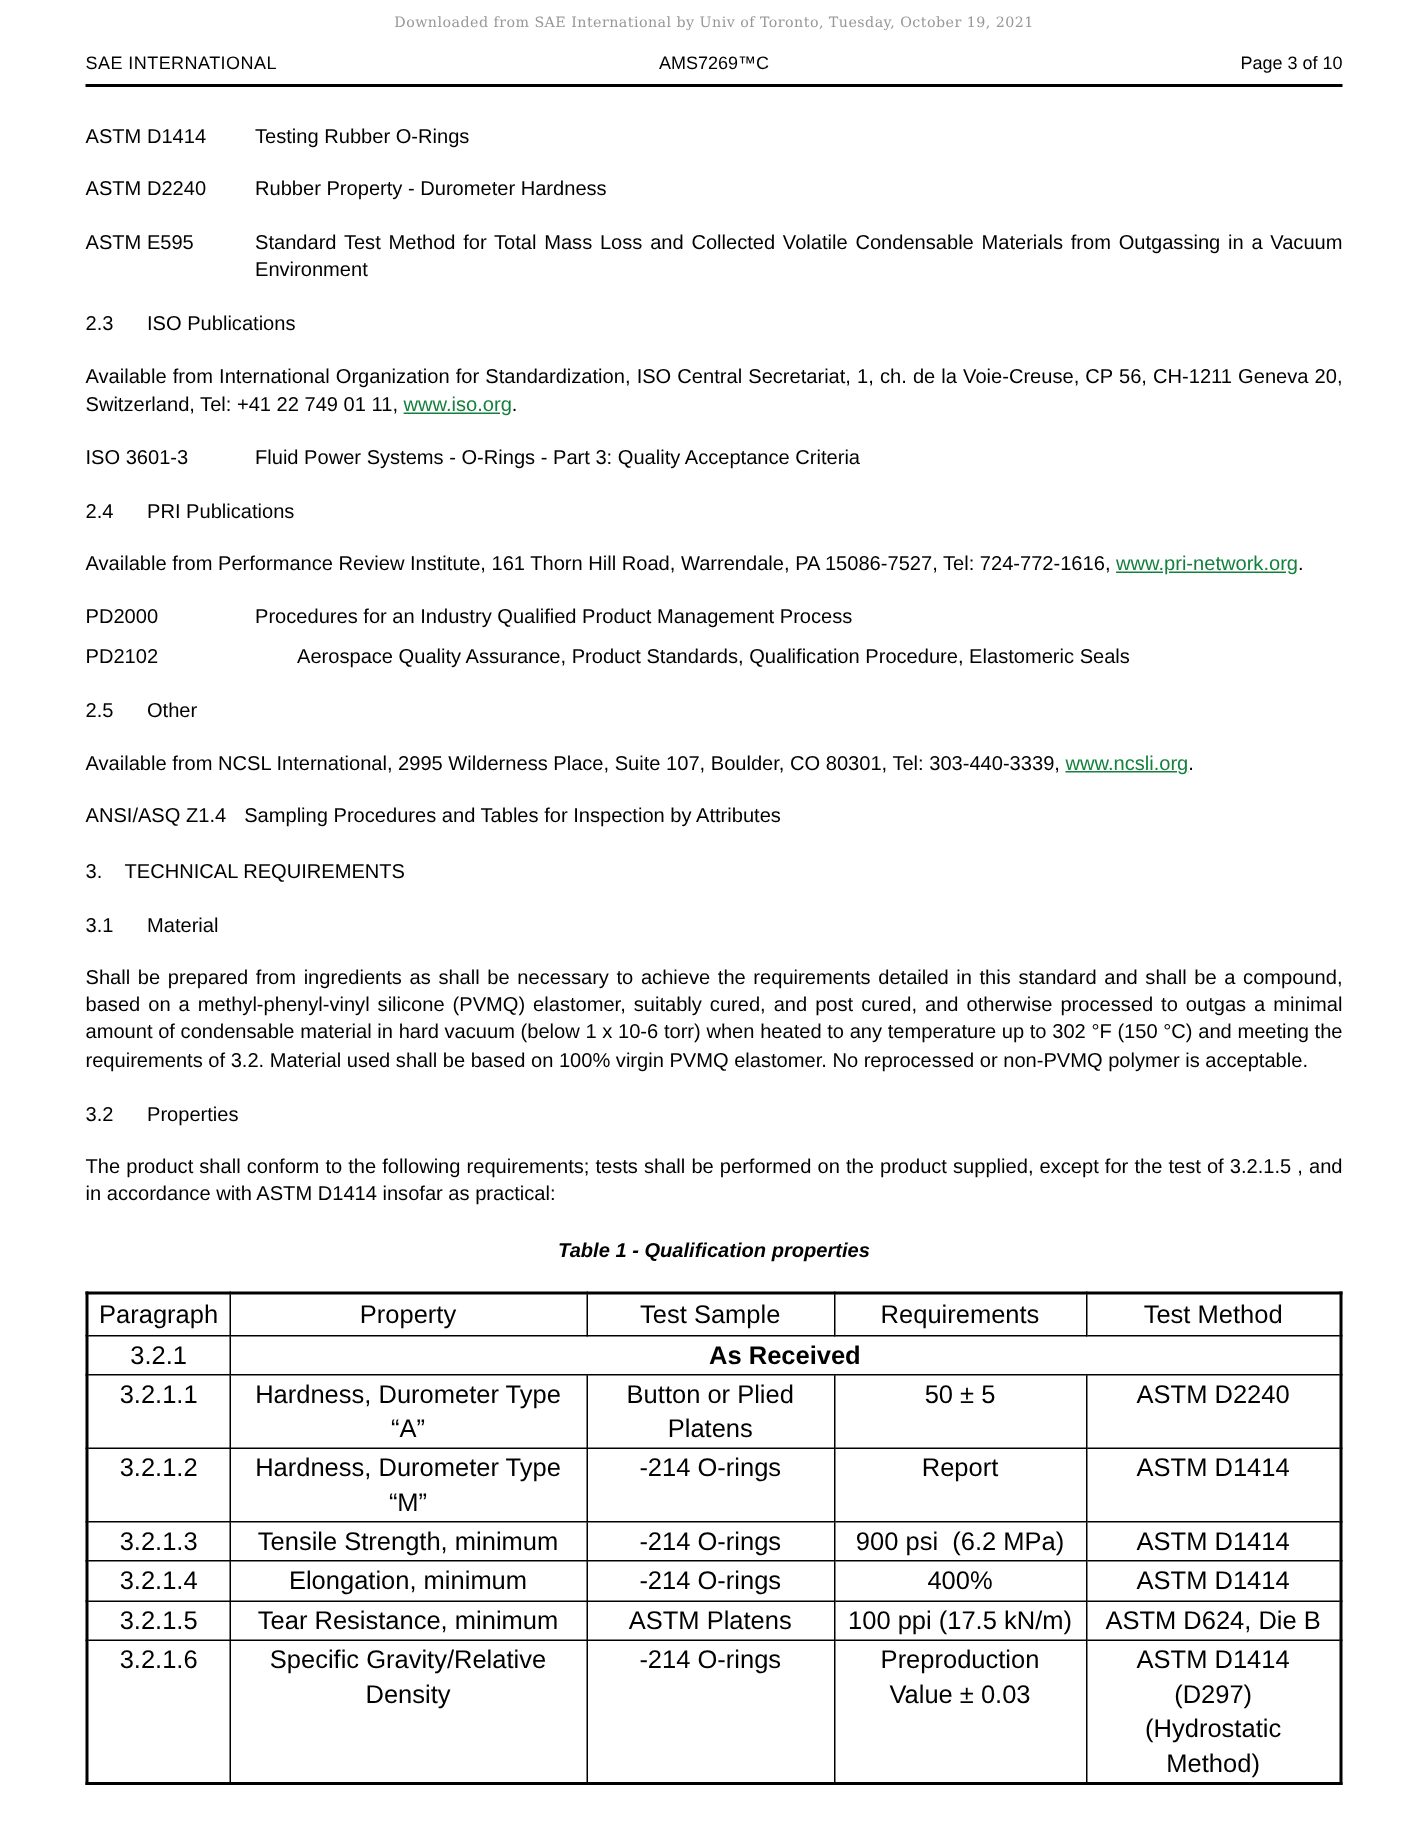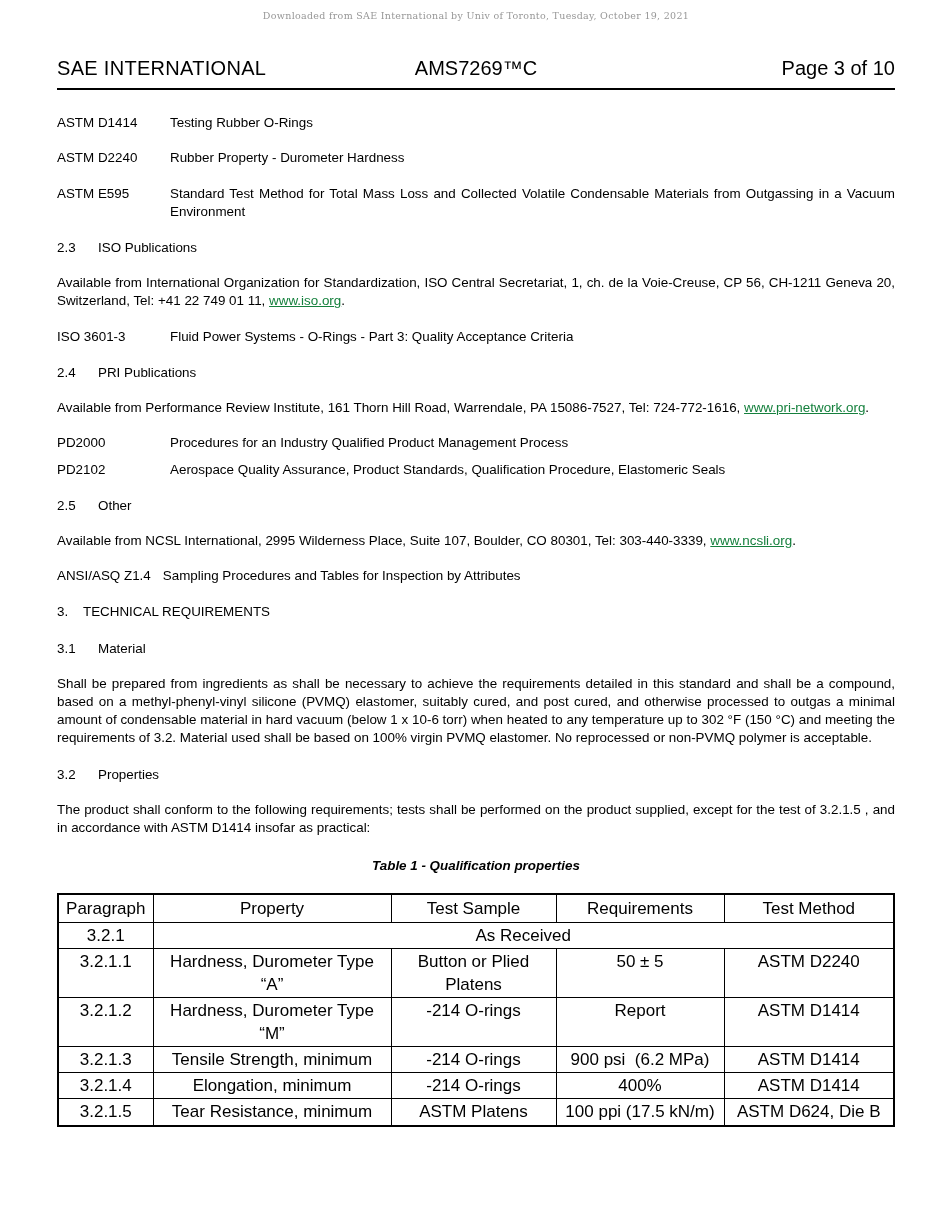--- a/index.html
+++ b/index.html
@@ -15,7 +15,7 @@
     text-align: center;
     font-family: "DejaVu Serif", serif;
     font-size: 9.5px; color: #979797; letter-spacing: 0.3px;
-    margin-bottom: 32px;
+    margin-bottom: 11px;
   }
 
   .header {

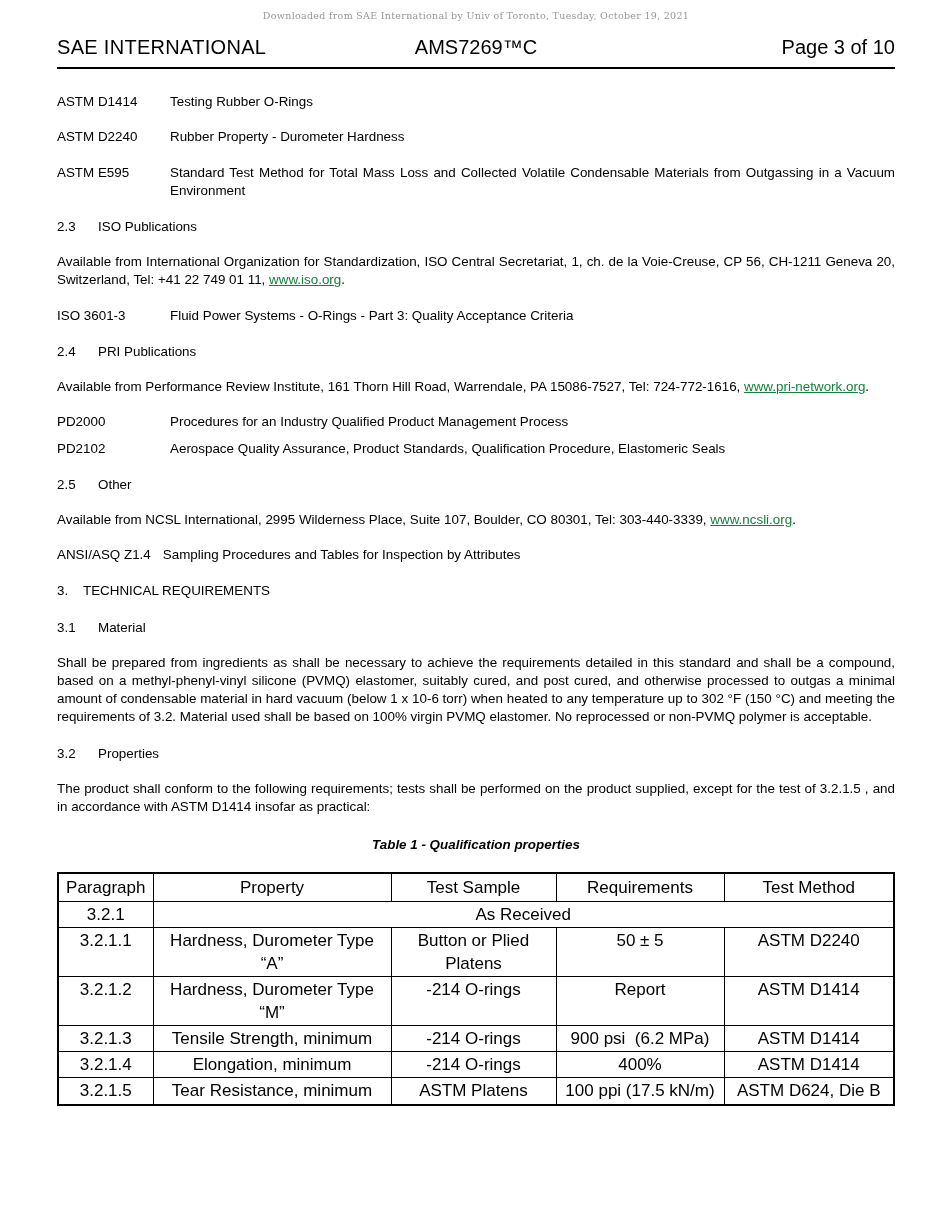--- a/index.html
+++ b/index.html
@@ -20,7 +20,7 @@
 
   .header {
     display: flex; align-items: baseline;
-    font-size: 20px;
+    font-size: 12px;
     border-bottom: 2px solid #000;
     padding-bottom: 6px;
   }

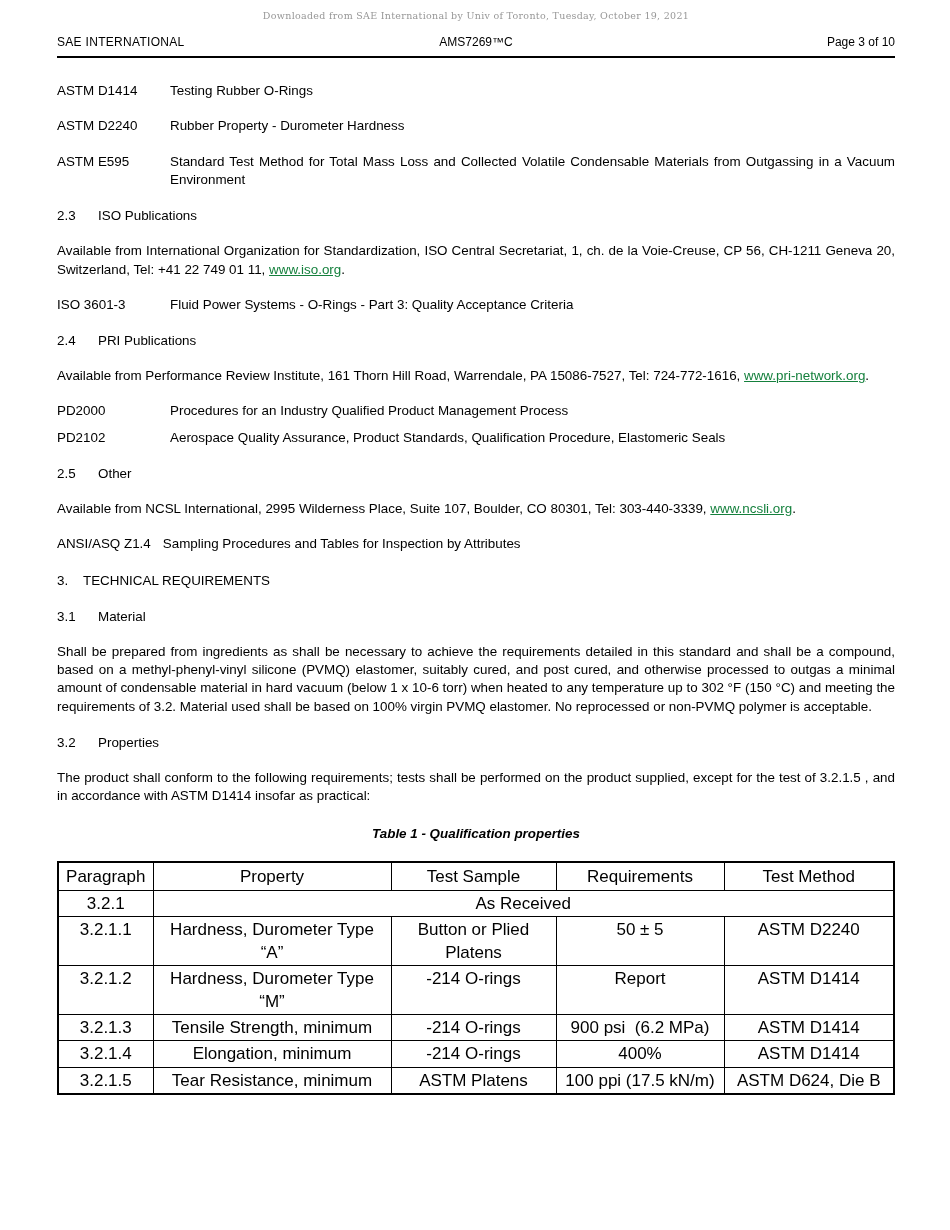--- a/index.html
+++ b/index.html
@@ -29,7 +29,7 @@
   .header .h-right { flex: 1; text-align: right; }
 
   .ref-row { display: flex; margin-top: 17px; }
-  .ref-row.tight { margin-top: 8px; }
+  .ref-row.tight { margin-top: 8px; gap: 28px; }
   .ref-code { flex: 0 0 113px; }
   .ref-text { flex: 1; text-align: justify; }
 

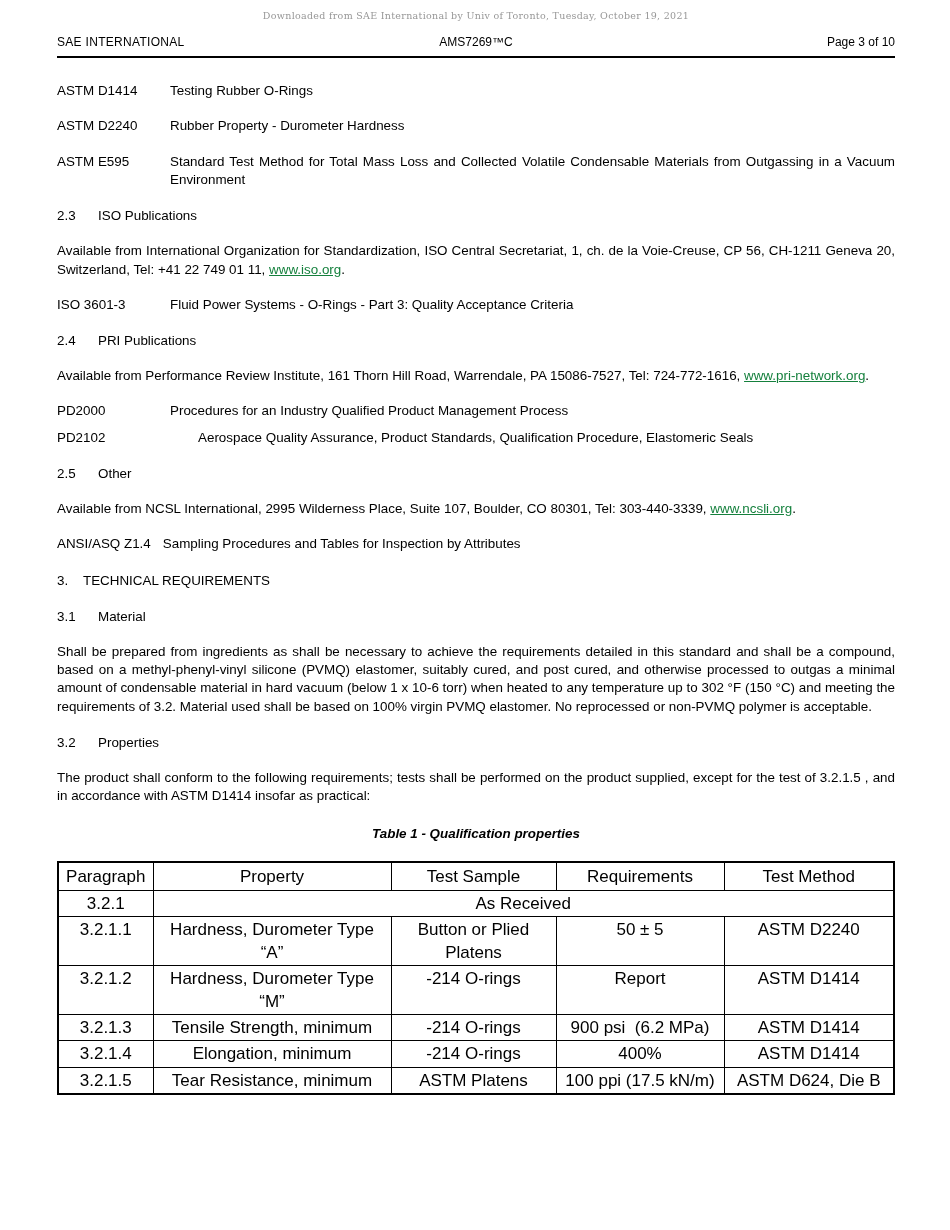--- a/index.html
+++ b/index.html
@@ -61,7 +61,7 @@
   }
   .qual th { font-weight: normal; text-align: center; padding: 2px 4px; }
   .qual td { white-space: pre-wrap; }
-  .qual .bold { font-weight: normal; }
+  .qual .bold { font-weight: bold; }
 </style>
 </head>
 <body>

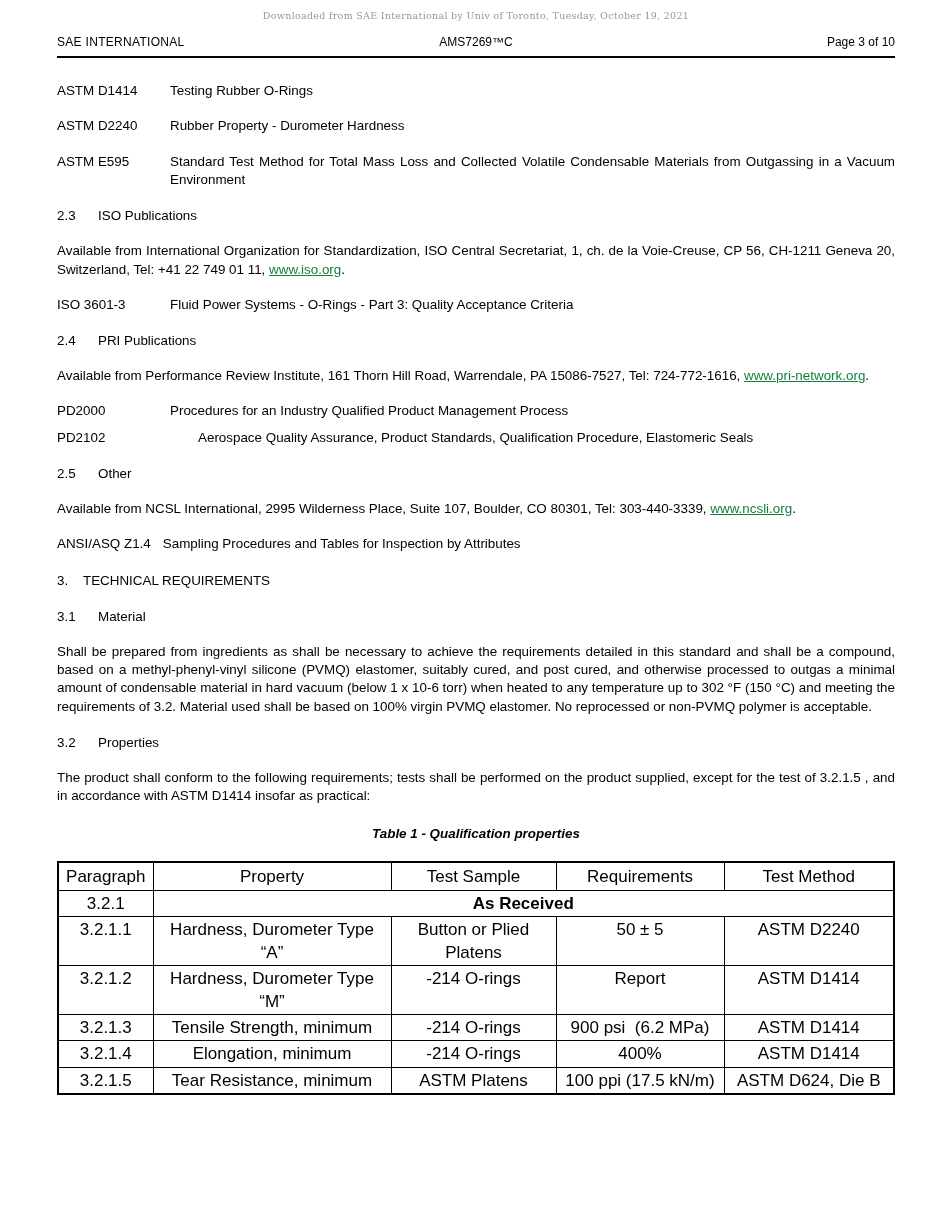--- a/index.html
+++ b/index.html
@@ -202,6 +202,15 @@
         <td>100 ppi (17.5 kN/m)</td>
         <td>ASTM D624, Die B</td>
       </tr>
+      <tr>
+        <td>3.2.1.6</td>
+        <td>Specific Gravity/Relative Density</td>
+        <td>-214 O-rings</td>
+        <td>Preproduction
+Value ± 0.03</td>
+        <td>ASTM D1414 (D297)
+(Hydrostatic Method)</td>
+      </tr>
     </tbody>
   </table>
 

